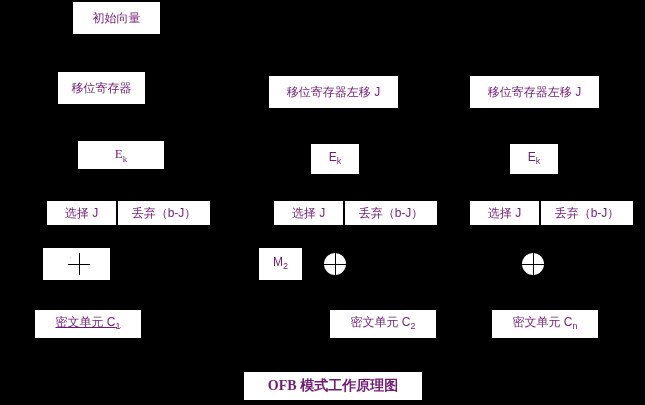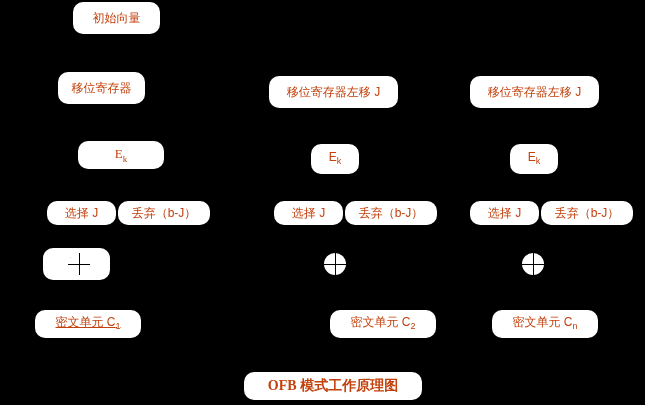--- a/index.html
+++ b/index.html
@@ -18,7 +18,7 @@
   .box {
     position: absolute;
     background: #ffffff;
-    color: #c2410c;
+    color: #701a75;
     display: flex;
     align-items: center;
     justify-content: center;
@@ -28,7 +28,6 @@
     box-sizing: border-box;
     white-space: nowrap;
     letter-spacing: 0px;
-    border-radius: 10px;
   }
   .box.serif {
     font-family: "Liberation Serif", serif;

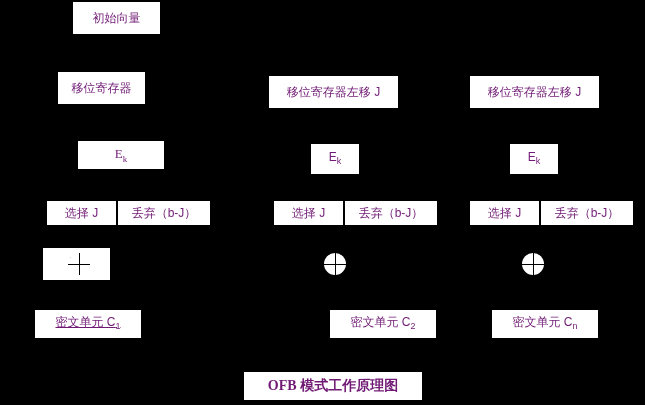--- a/index.html
+++ b/index.html
@@ -123,6 +123,9 @@
     <span>丢弃（b-J）</span>
   </div>
 
+  <div class="box" style="left:259px; top:248px; width:43px; height:32px;">
+    <span><span>M</span><span class="sub">2</span></span>
+  </div>
 
   <div class="xor" style="left:324px; top:253px;">
     <span class="v"></span>

